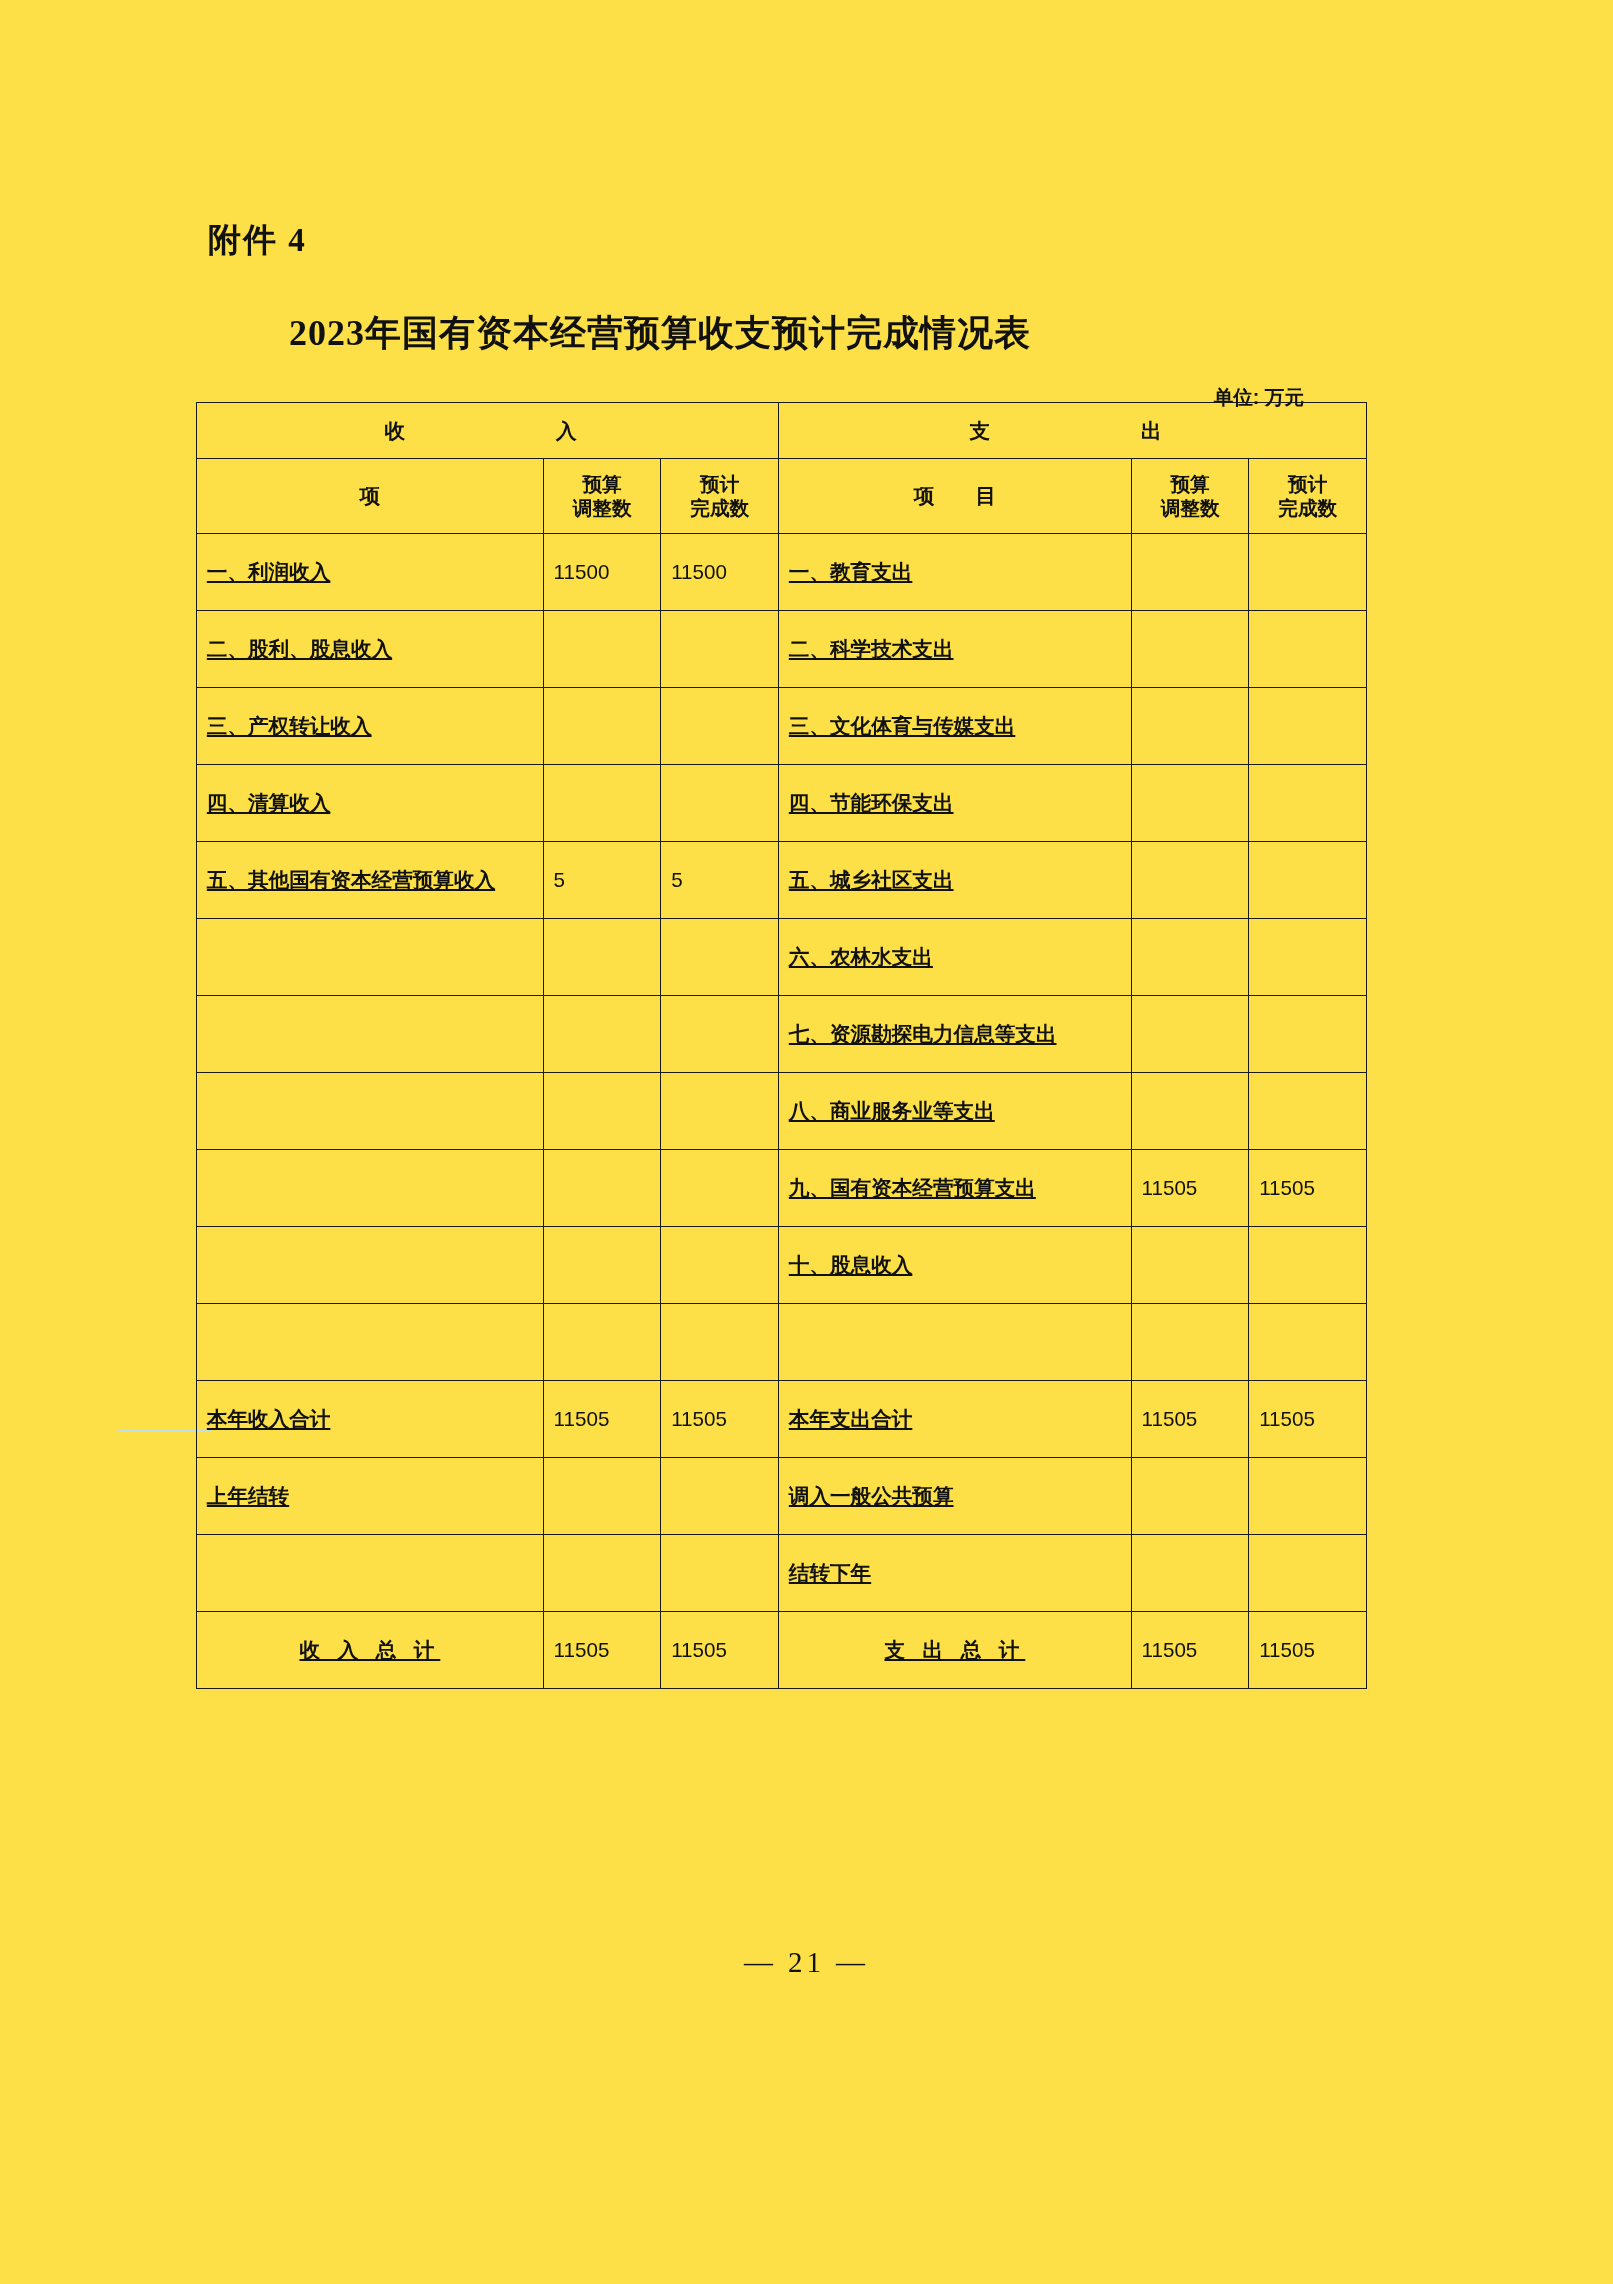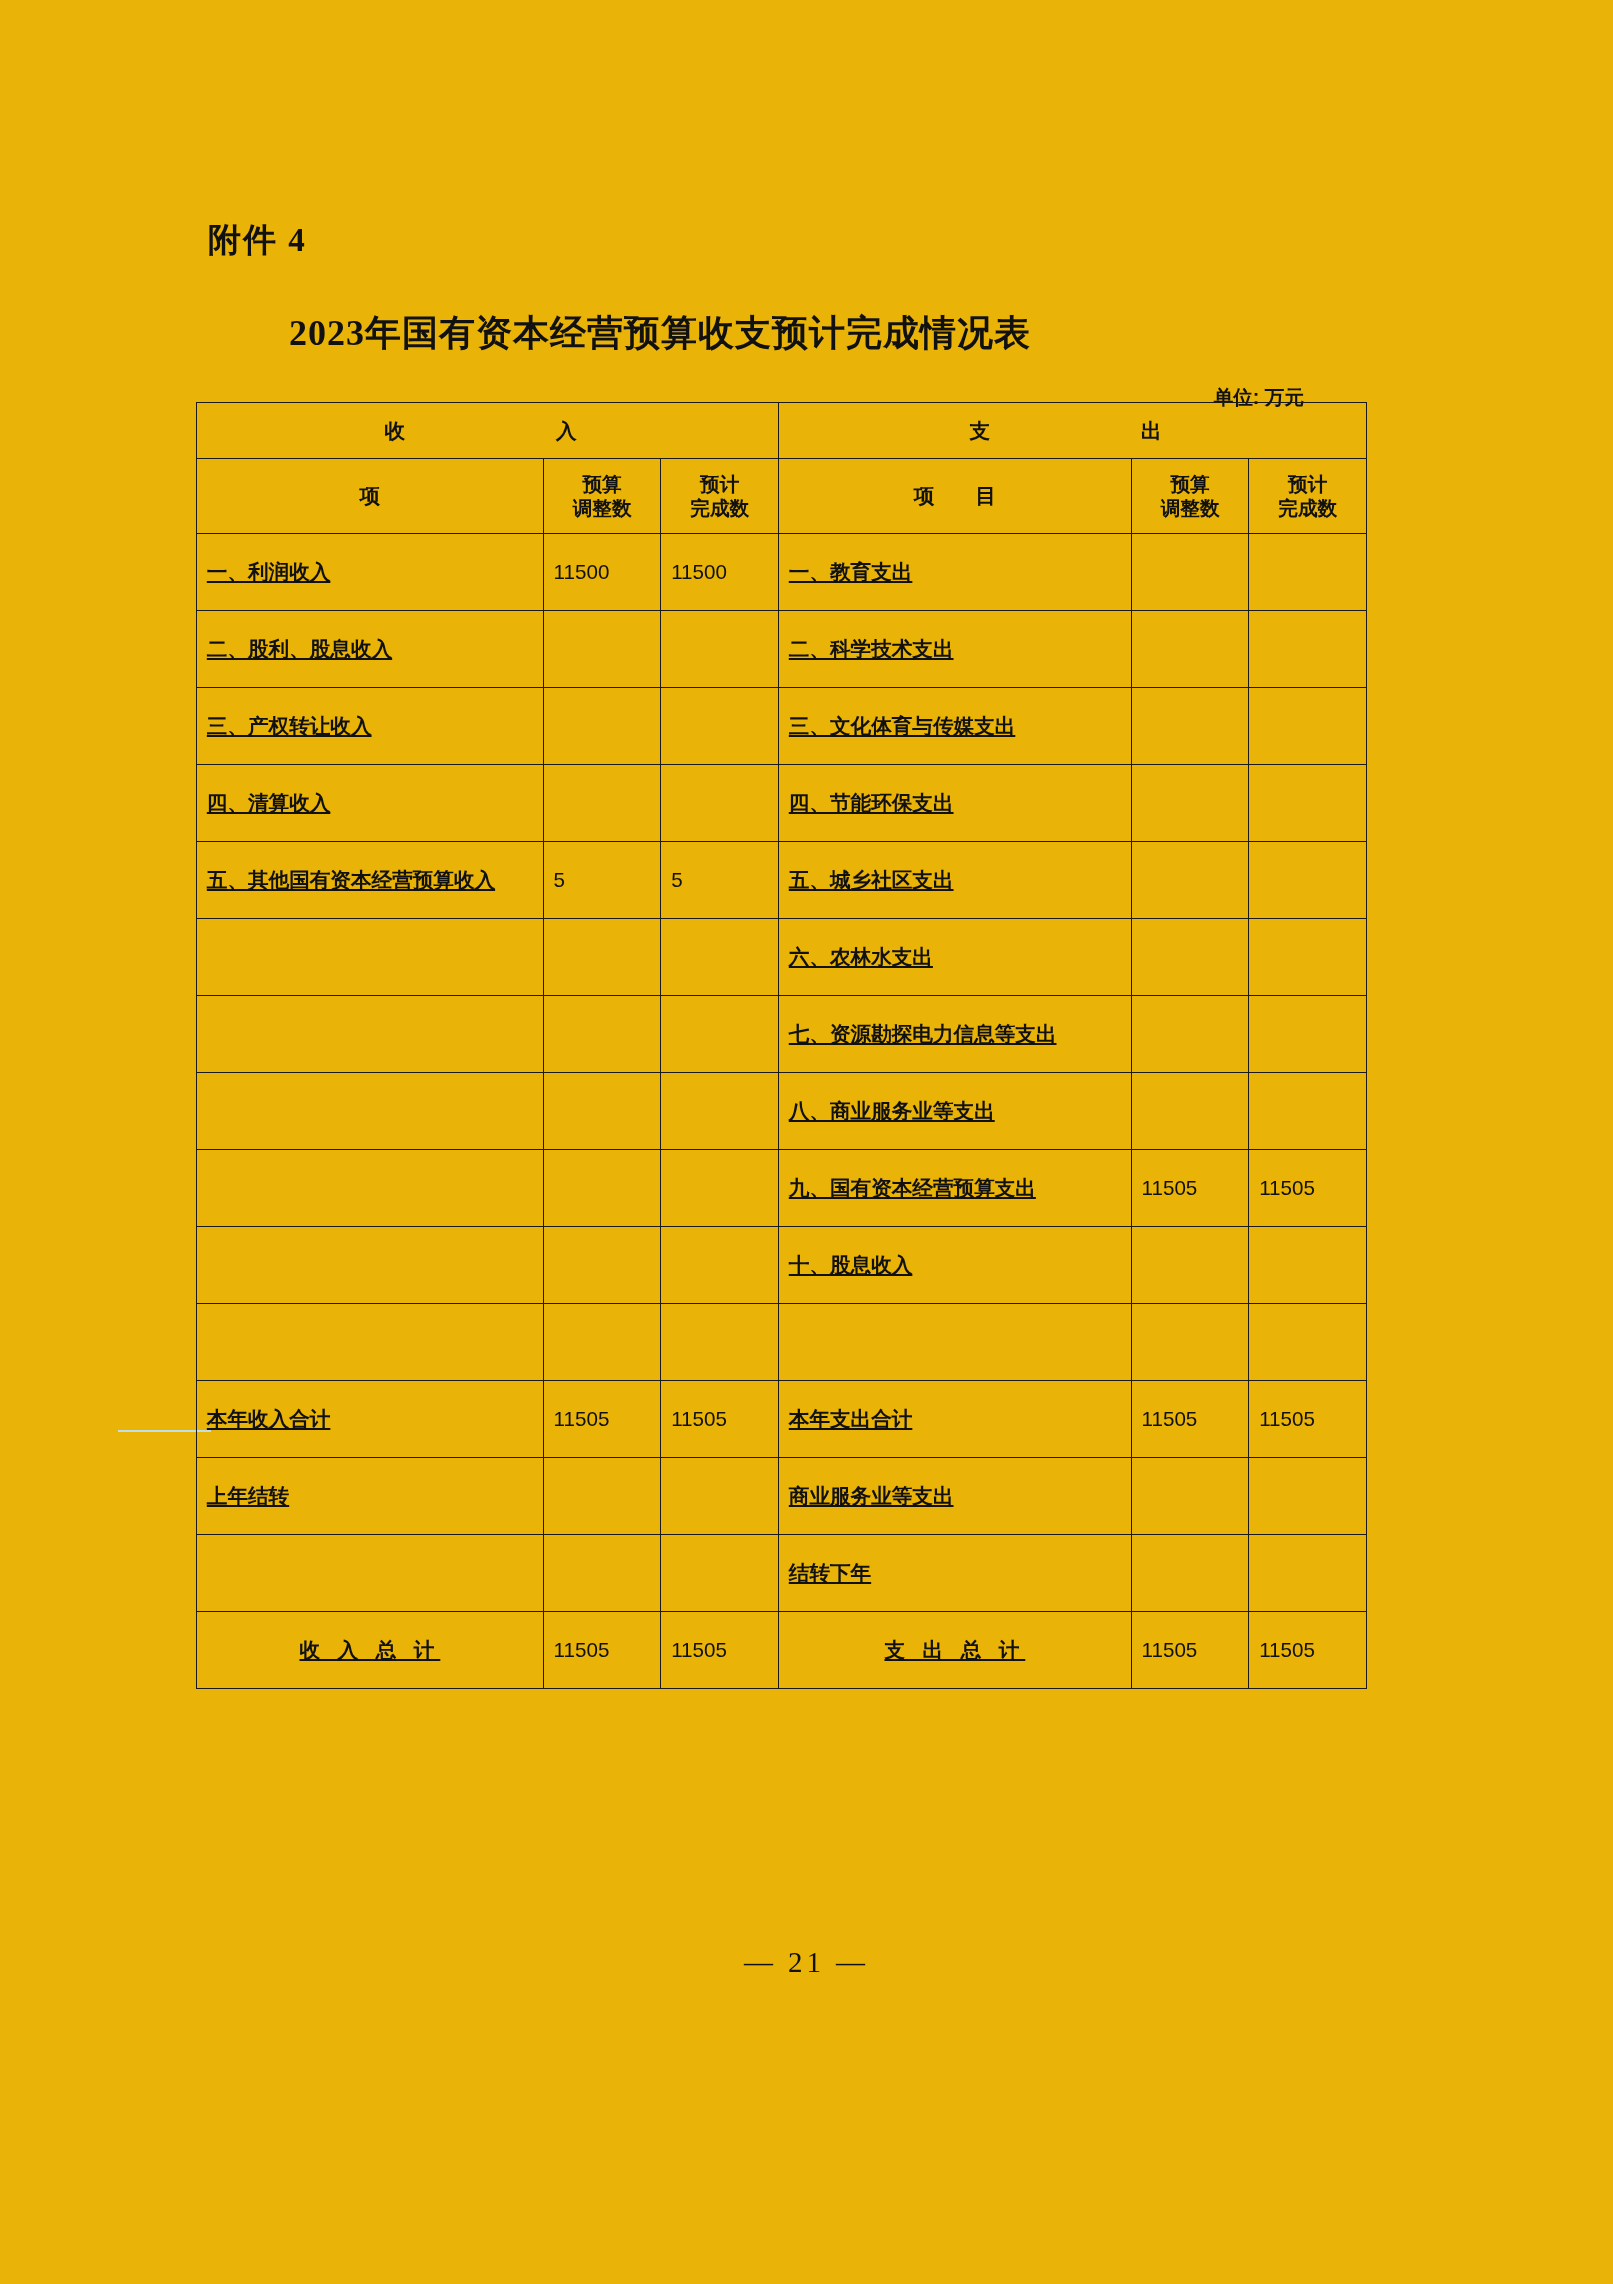--- a/index.html
+++ b/index.html
@@ -20,7 +20,7 @@
     left: 0; top: 0;
     width: 1613px;
     height: 2285px;
-    background: #eab308;
+    background: #fde047;
   }
   .attachment-label {
     position: absolute;

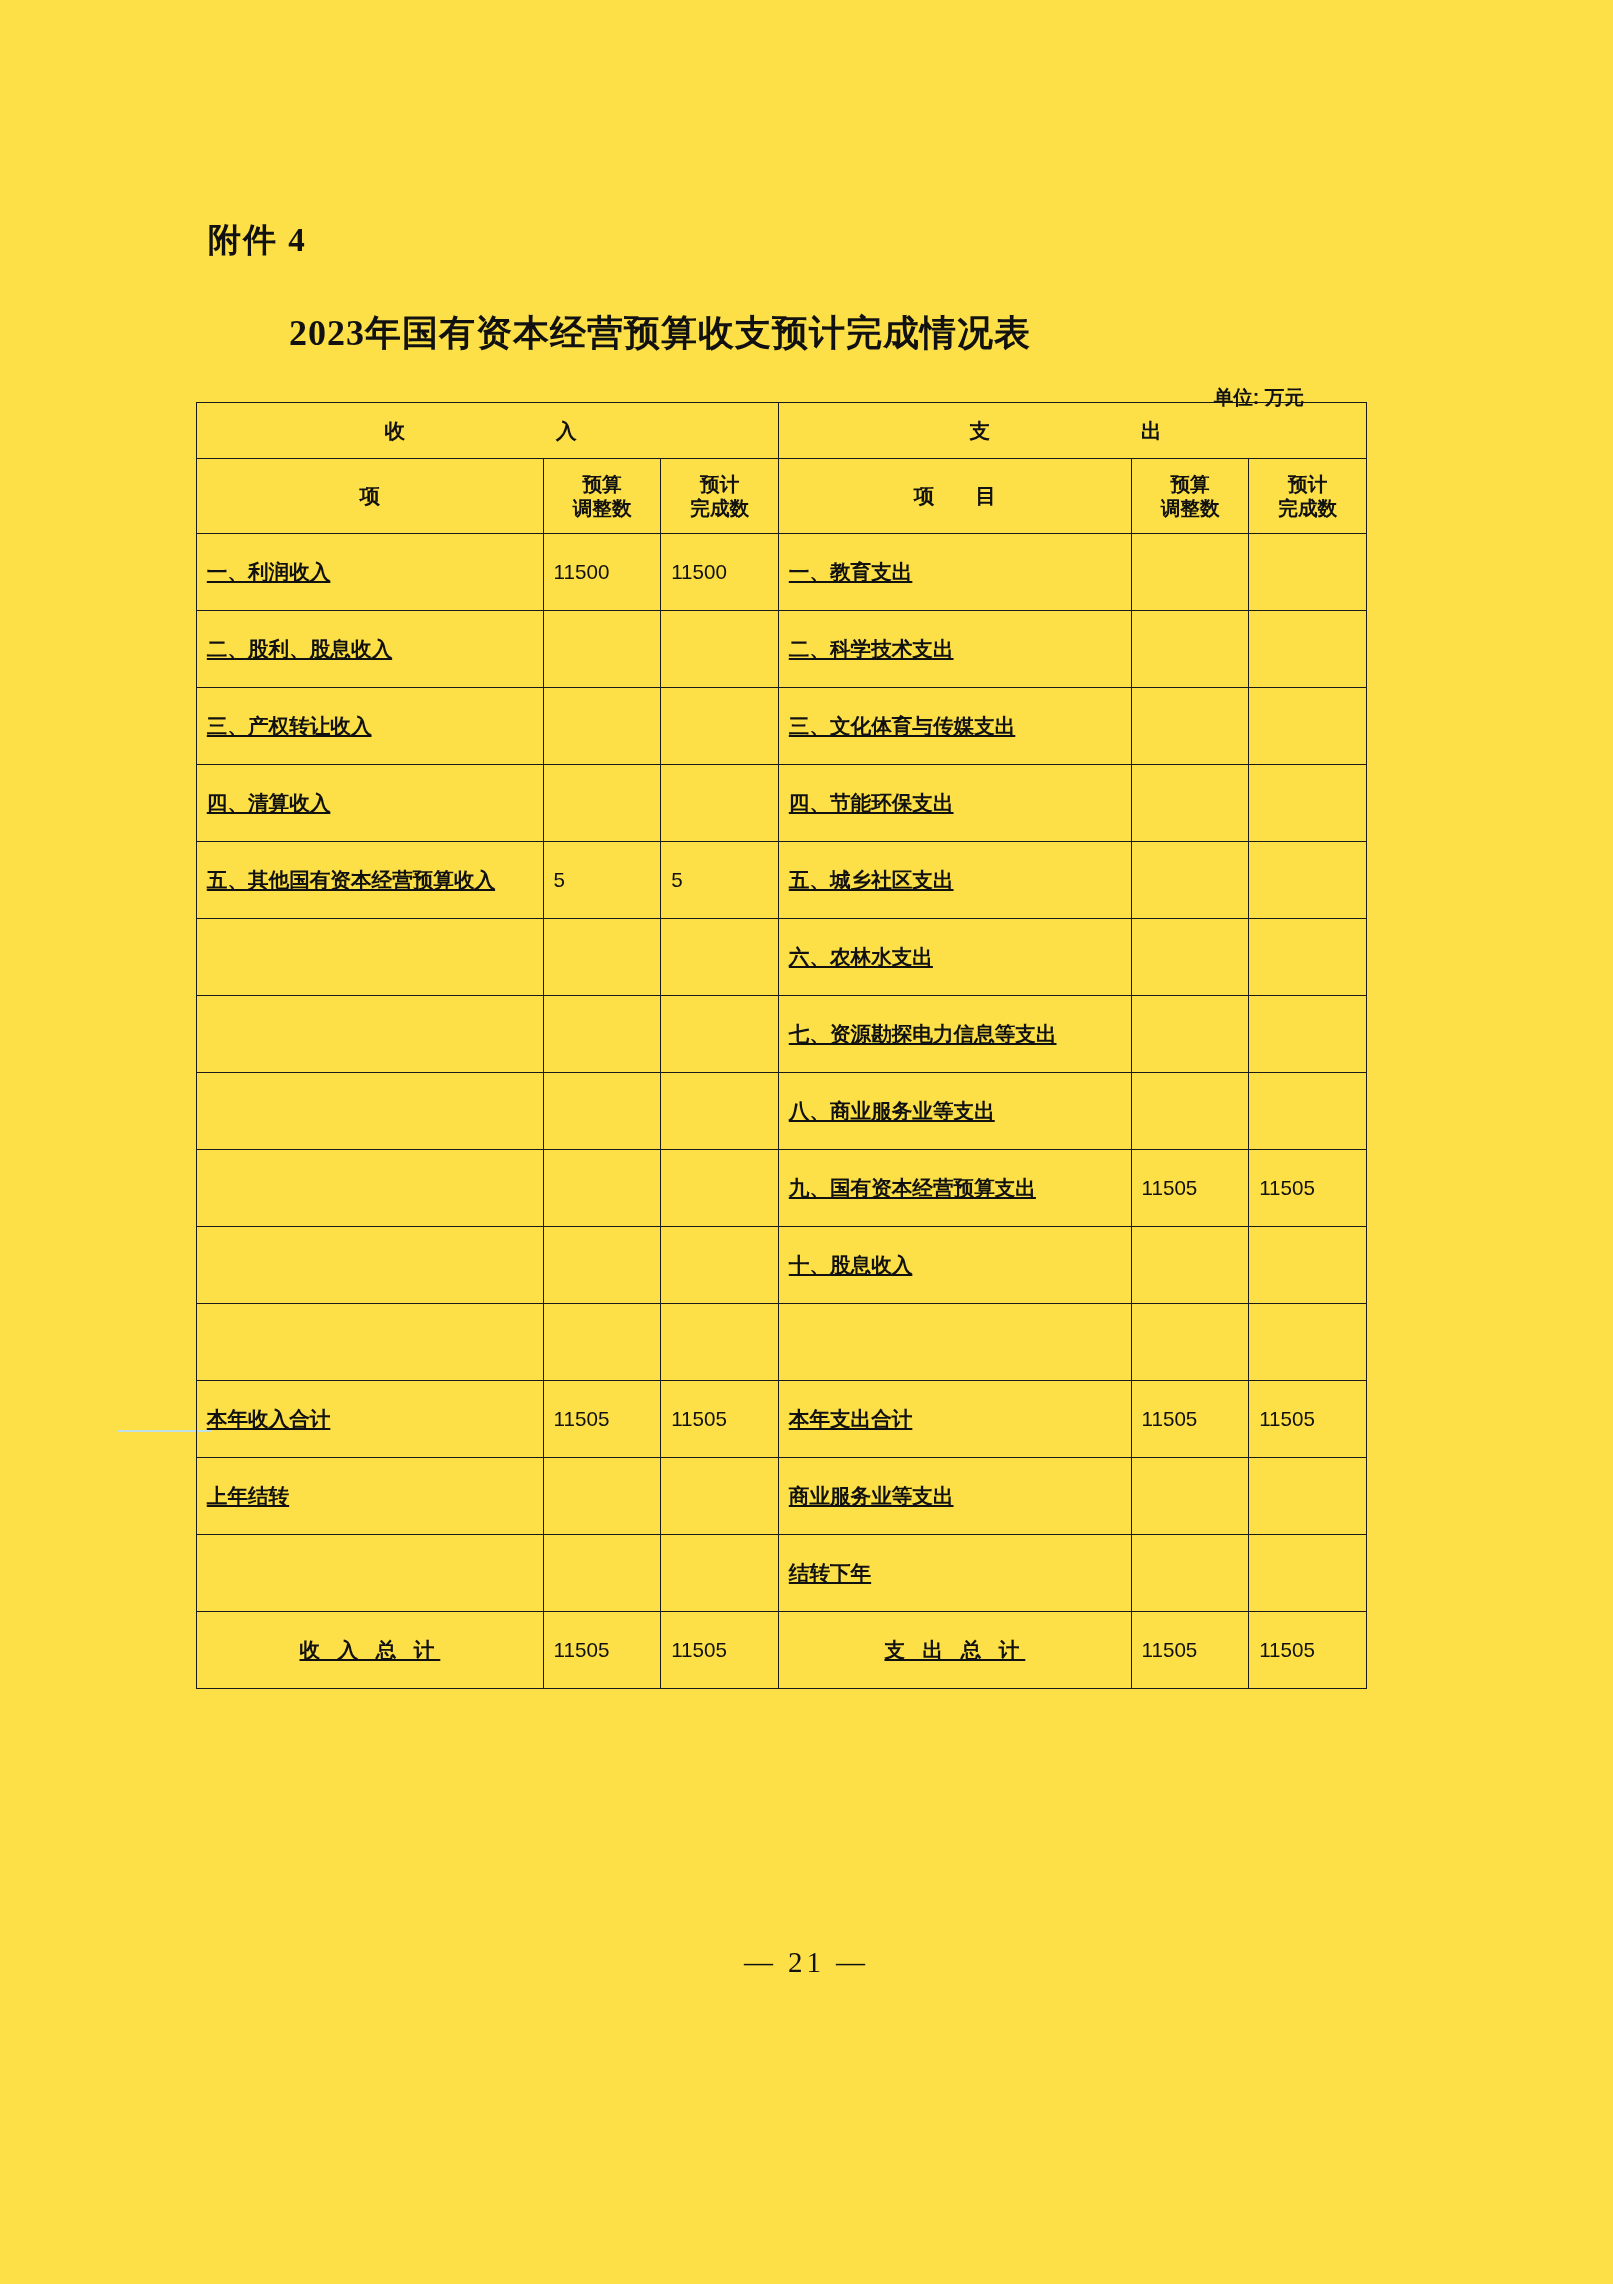--- a/index.html
+++ b/index.html
@@ -268,7 +268,7 @@
           <td class="row-item">上年结转</td>
           <td class="num"></td>
           <td class="num"></td>
-          <td class="row-item">商业服务业等支出</td>
+          <td class="row-item">调入一般公共预算</td>
           <td class="num"></td>
           <td class="num"></td>
         </tr>

